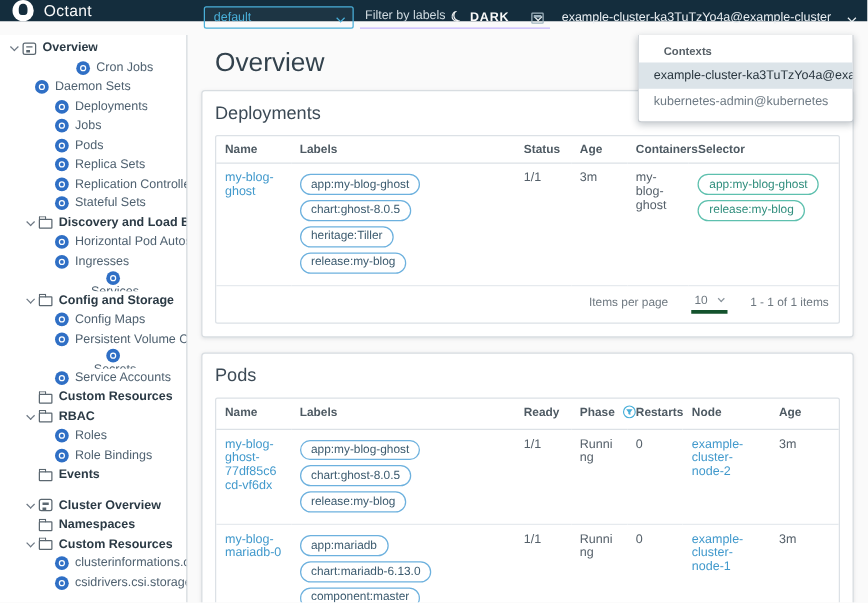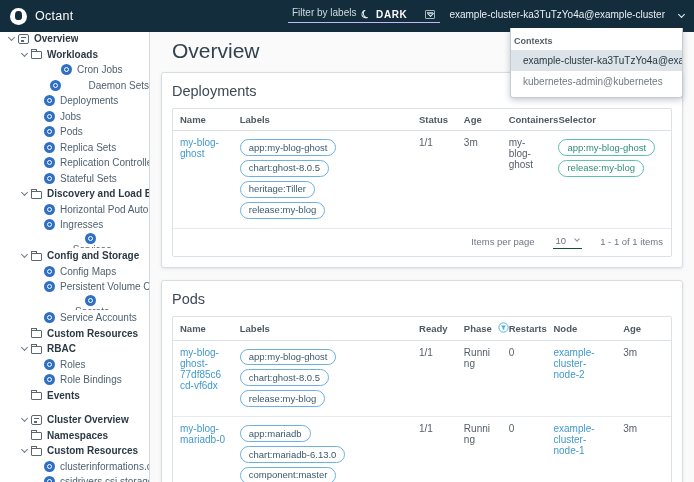--- a/index.html
+++ b/index.html
@@ -7,7 +7,7 @@
   body { font-family:"Liberation Sans", sans-serif; background:#fafafa; position:relative; }
 
   
-  .header { position:absolute; top:0; left:0; right:0; height:32px; background:#142d3d; display:flex; z-index:20; }
+  .header { position:absolute; top:0; left:0; right:0; height:17px; background:#142d3d; display:flex; z-index:20; }
   .logo-wrap { display:flex; align-items:center; margin-left:10px; gap:8px; }
   .logo { width:17px; height:17px; background:#fff; border-radius:50%; position:relative; flex:0 0 auto; }
   .logo::after { content:""; position:absolute; left:5px; top:3px; width:7px; height:9px; background:#142d3d; border-radius:45% 45% 35% 35%; }

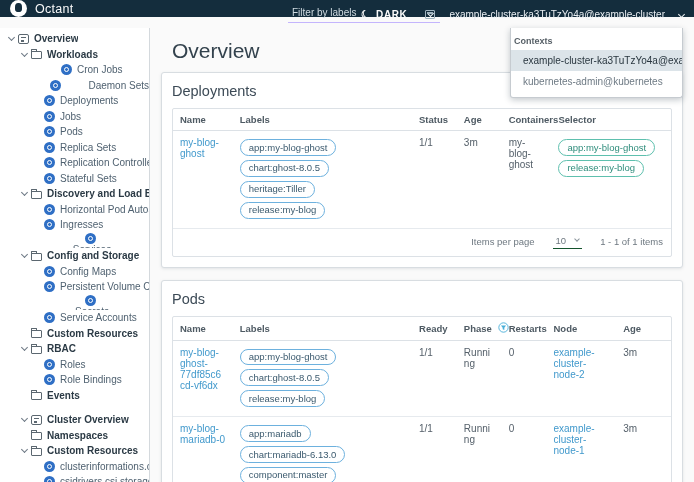--- a/index.html
+++ b/index.html
@@ -77,6 +77,11 @@
   <div class="logo-wrap">
     <span class="logo"></span>
     <span class="app-title">Octant</span>
+  </div>
+  <div class="ns-select">
+    <span>default</span>
+    <span class="grow"></span>
+    <span class="chev teal"></span>
   </div>
   <input class="filter-input" placeholder="Filter by labels" style="">
   <span class="chev white filter-chev"></span>

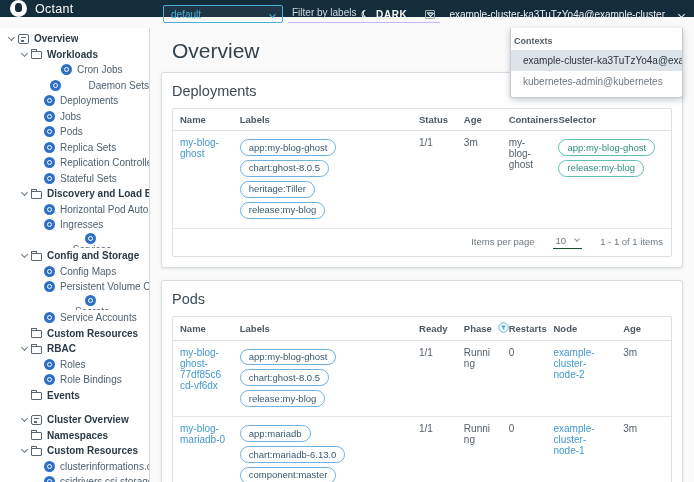--- a/index.html
+++ b/index.html
@@ -29,7 +29,7 @@
 
   
   .ctx-dropdown { position:absolute; top:28px; right:11px; width:173px; background:#fff; border:1px solid #c6cbd0; border-top:none; border-radius:0 0 3px 3px; box-shadow:0 2px 6px rgba(20,40,55,.25); z-index:30; padding-bottom:5px; }
-  .ctx-title { font-size:9px; font-weight:700; color:#565f66; padding:8px 3px 4px; }
+  .ctx-title { font-size:9px; font-weight:700; color:#565f66; padding:8px 20px 4px; }
   .ctx-item { font-size:10px; color:#6e7a84; padding:5px 12px; white-space:nowrap; overflow:hidden; cursor:pointer; }
   .ctx-item.selected { background:#dce4e9; color:#29363f; }
 

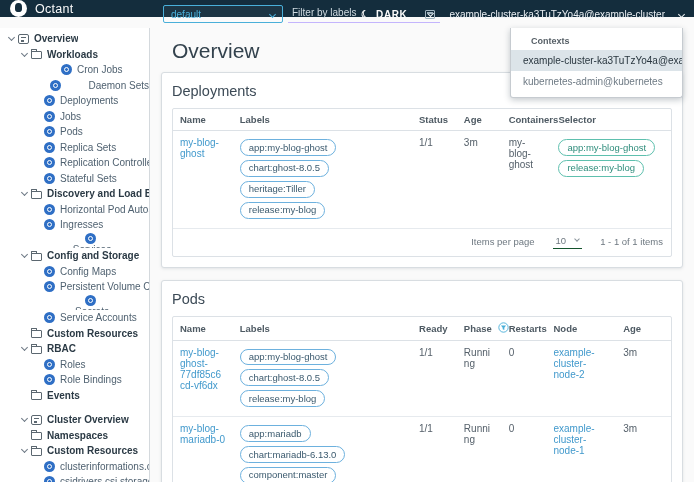--- a/index.html
+++ b/index.html
@@ -117,15 +117,6 @@
         </span>
         <span class="tree-label">Overview</span>
       </div>
-      <div class="tree-row bold" style="padding-left: 18px;">
-        <span class="slot">
-          <span class="chev"></span>
-        </span>
-        <span class="icon-box">
-          <span class="folder-icon"></span>
-        </span>
-        <span class="tree-label">Workloads</span>
-      </div>
       <div class="tree-row" style="padding-left: 48px;">
         <span class="slot"></span>
         <span class="icon-box">

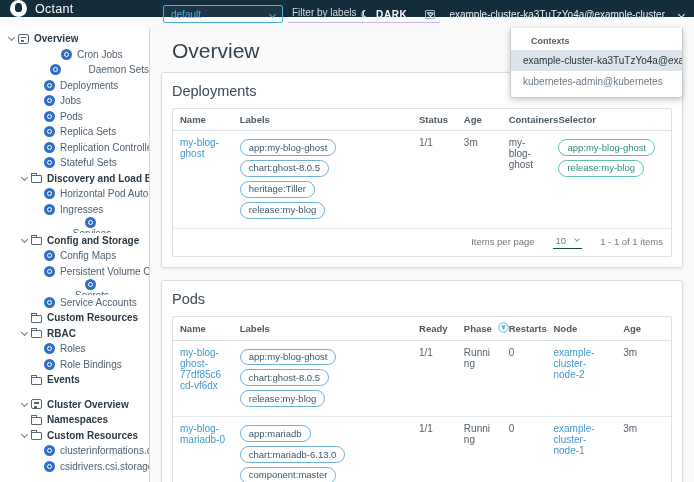--- a/index.html
+++ b/index.html
@@ -124,7 +124,7 @@
         </span>
         <span class="tree-label">Cron Jobs</span>
       </div>
-      <div class="tree-row" style="padding-left: 15px; justify-content: space-between;">
+      <div class="tree-row" style="padding-left: 15px;">
         <span class="slot"></span>
         <span class="icon-box">
           <span class="resource-icon"></span>

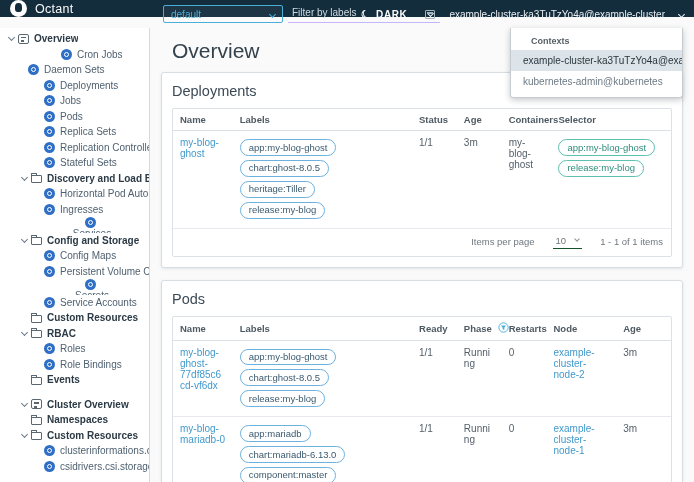--- a/index.html
+++ b/index.html
@@ -66,7 +66,7 @@
   .tag.label { border:1px solid #6db1de; color:#3b5a6e; }
   .tag.selector { border:1px solid #5ec0ae; color:#2f8d7c; }
   .grid-footer { display:flex; justify-content:flex-end; align-items:center; padding:6px 8px 7px; font-size:9.5px; color:#6e7880; gap:18px; }
-  .page-size { display:inline-flex; align-items:center; gap:9px; border-bottom:1px solid #14532d; padding:0 3px 2px; cursor:pointer; }
+  .page-size { display:inline-flex; align-items:center; gap:9px; border-bottom:3px solid #14532d; padding:0 3px 2px; cursor:pointer; }
   .page-size .chev { border-color:#8a949c; width:4px; height:4px; margin-top:-2px; }
   .filter-icon { width:11px; height:11px; flex:0 0 auto; }
 </style>

